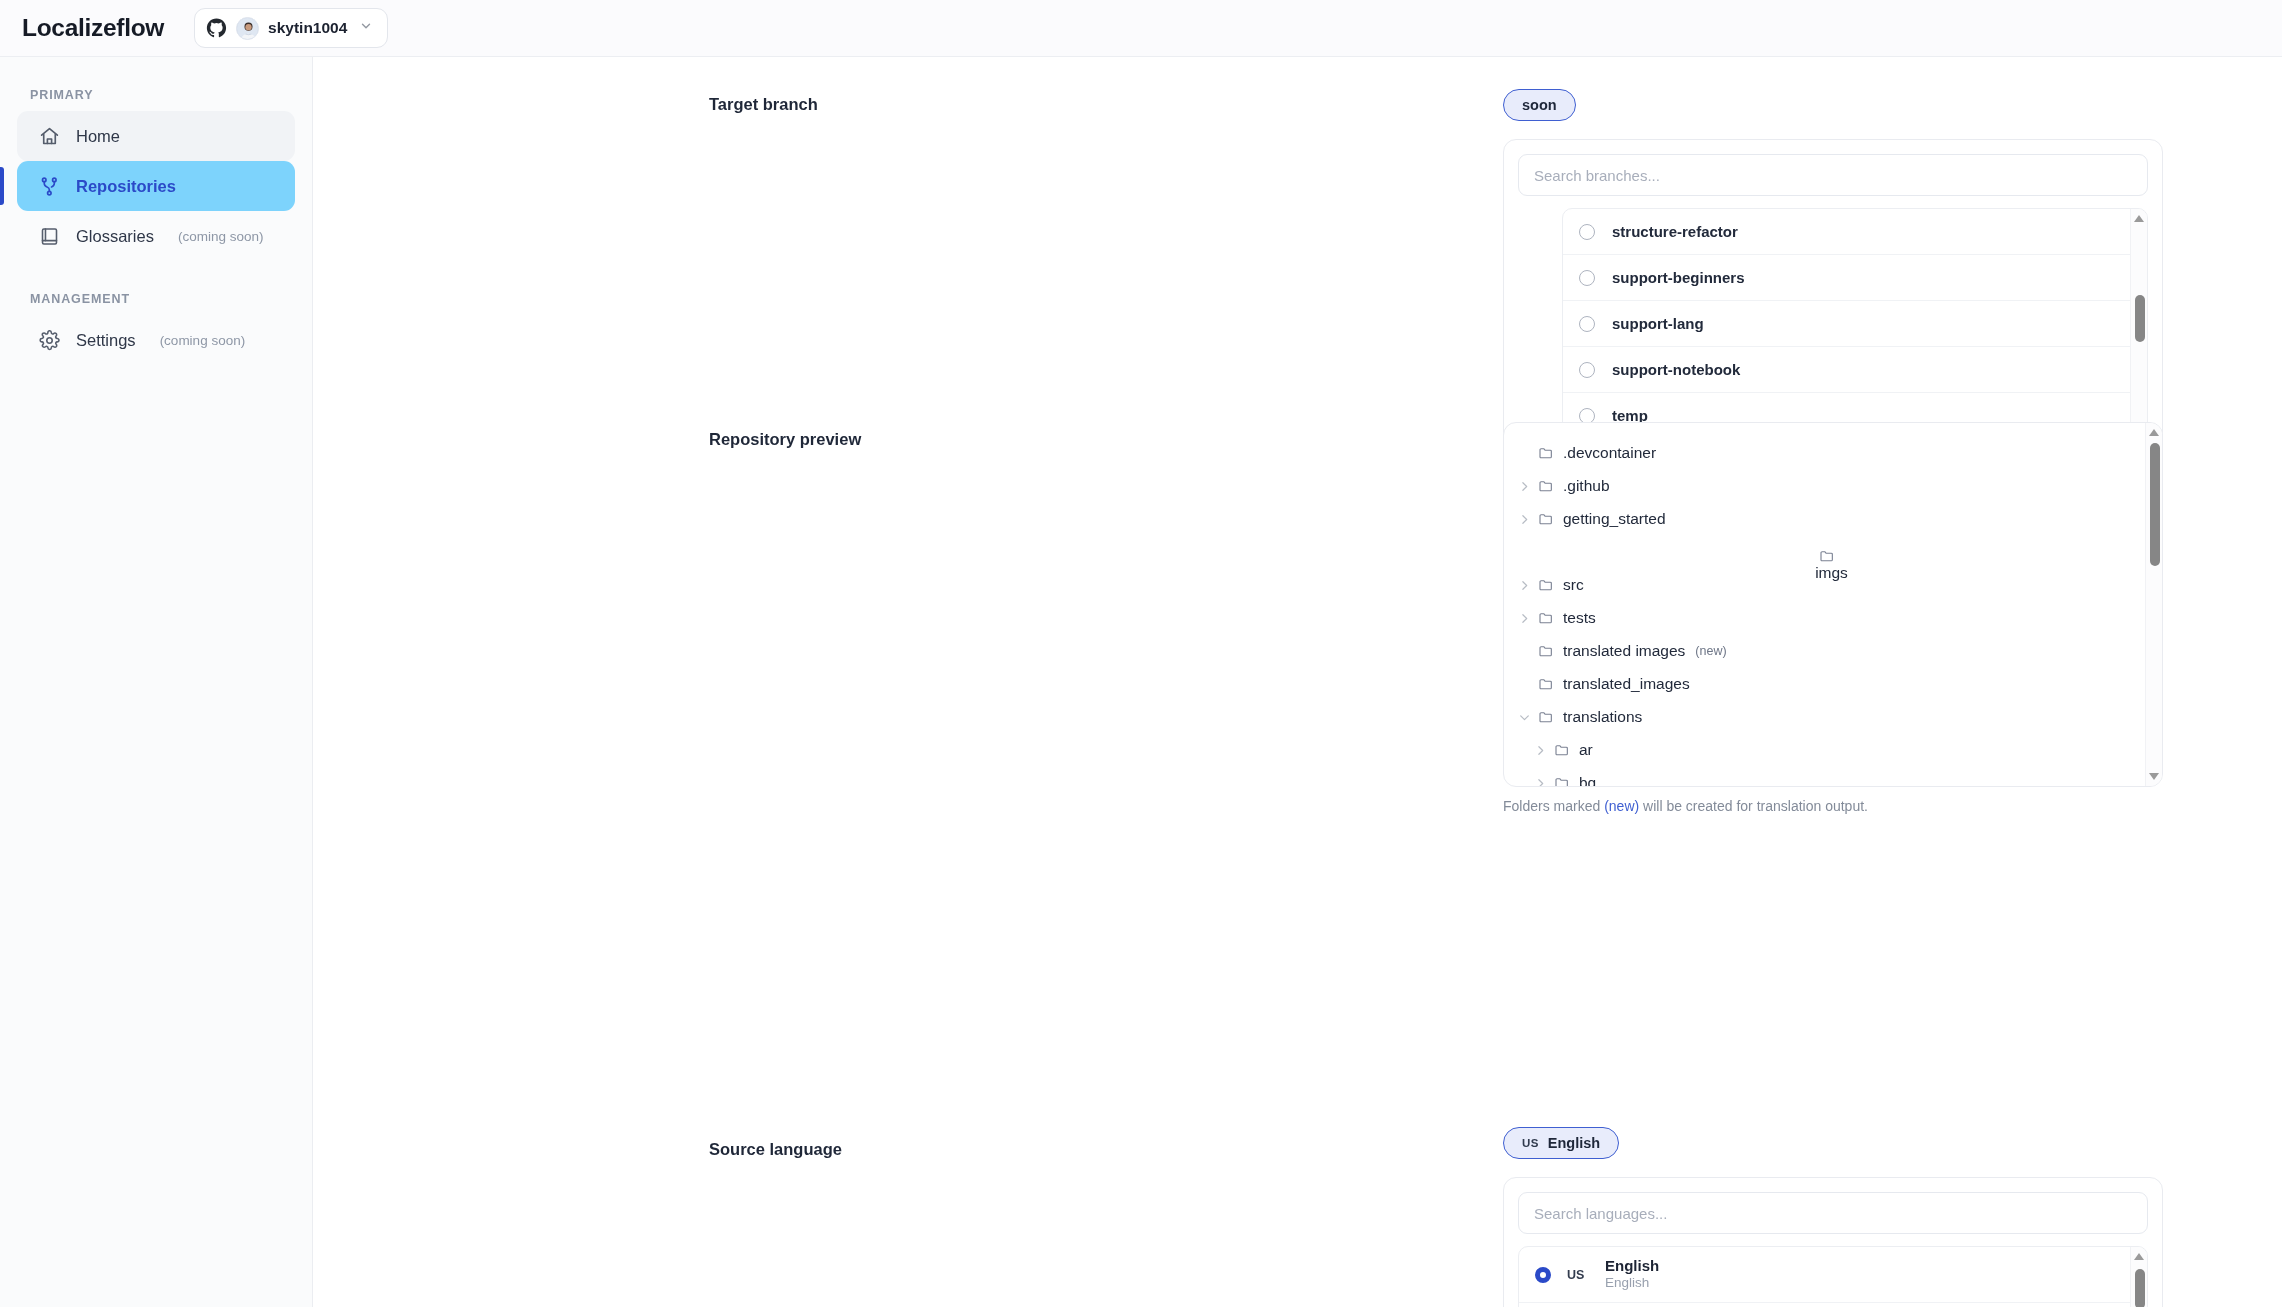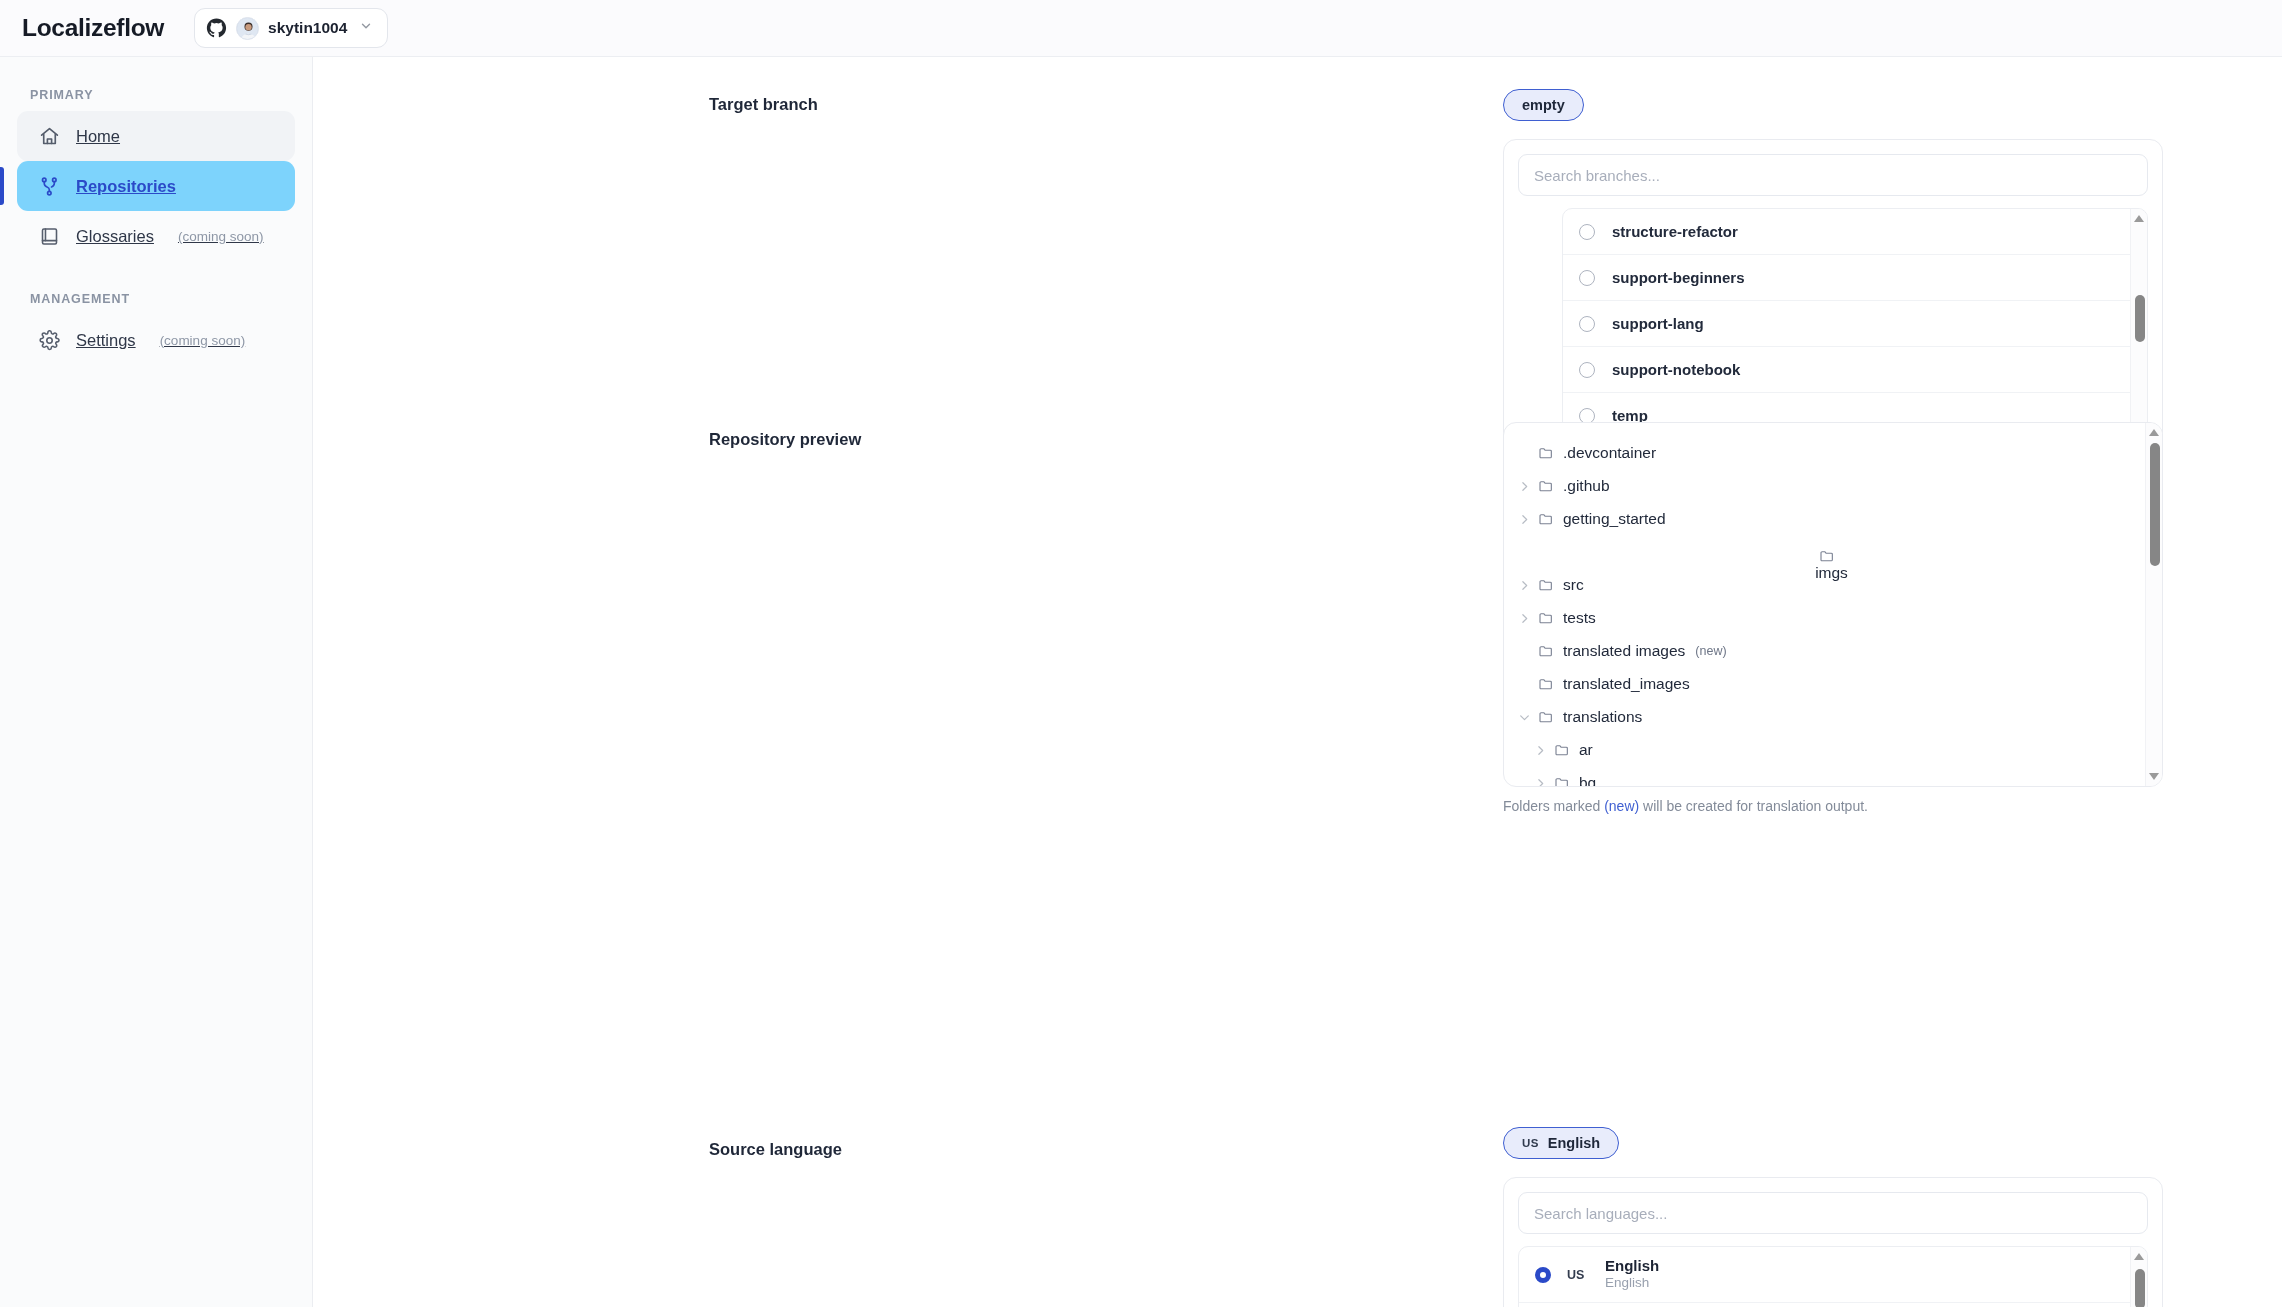--- a/index.html
+++ b/index.html
@@ -305,7 +305,7 @@
 
     <div class="field" style="top:32px;">
       <span class="chip">
-        <span>empty</span>
+        <span>soon</span>
       </span>
 
       <div class="panel" style="margin-top:18px;">

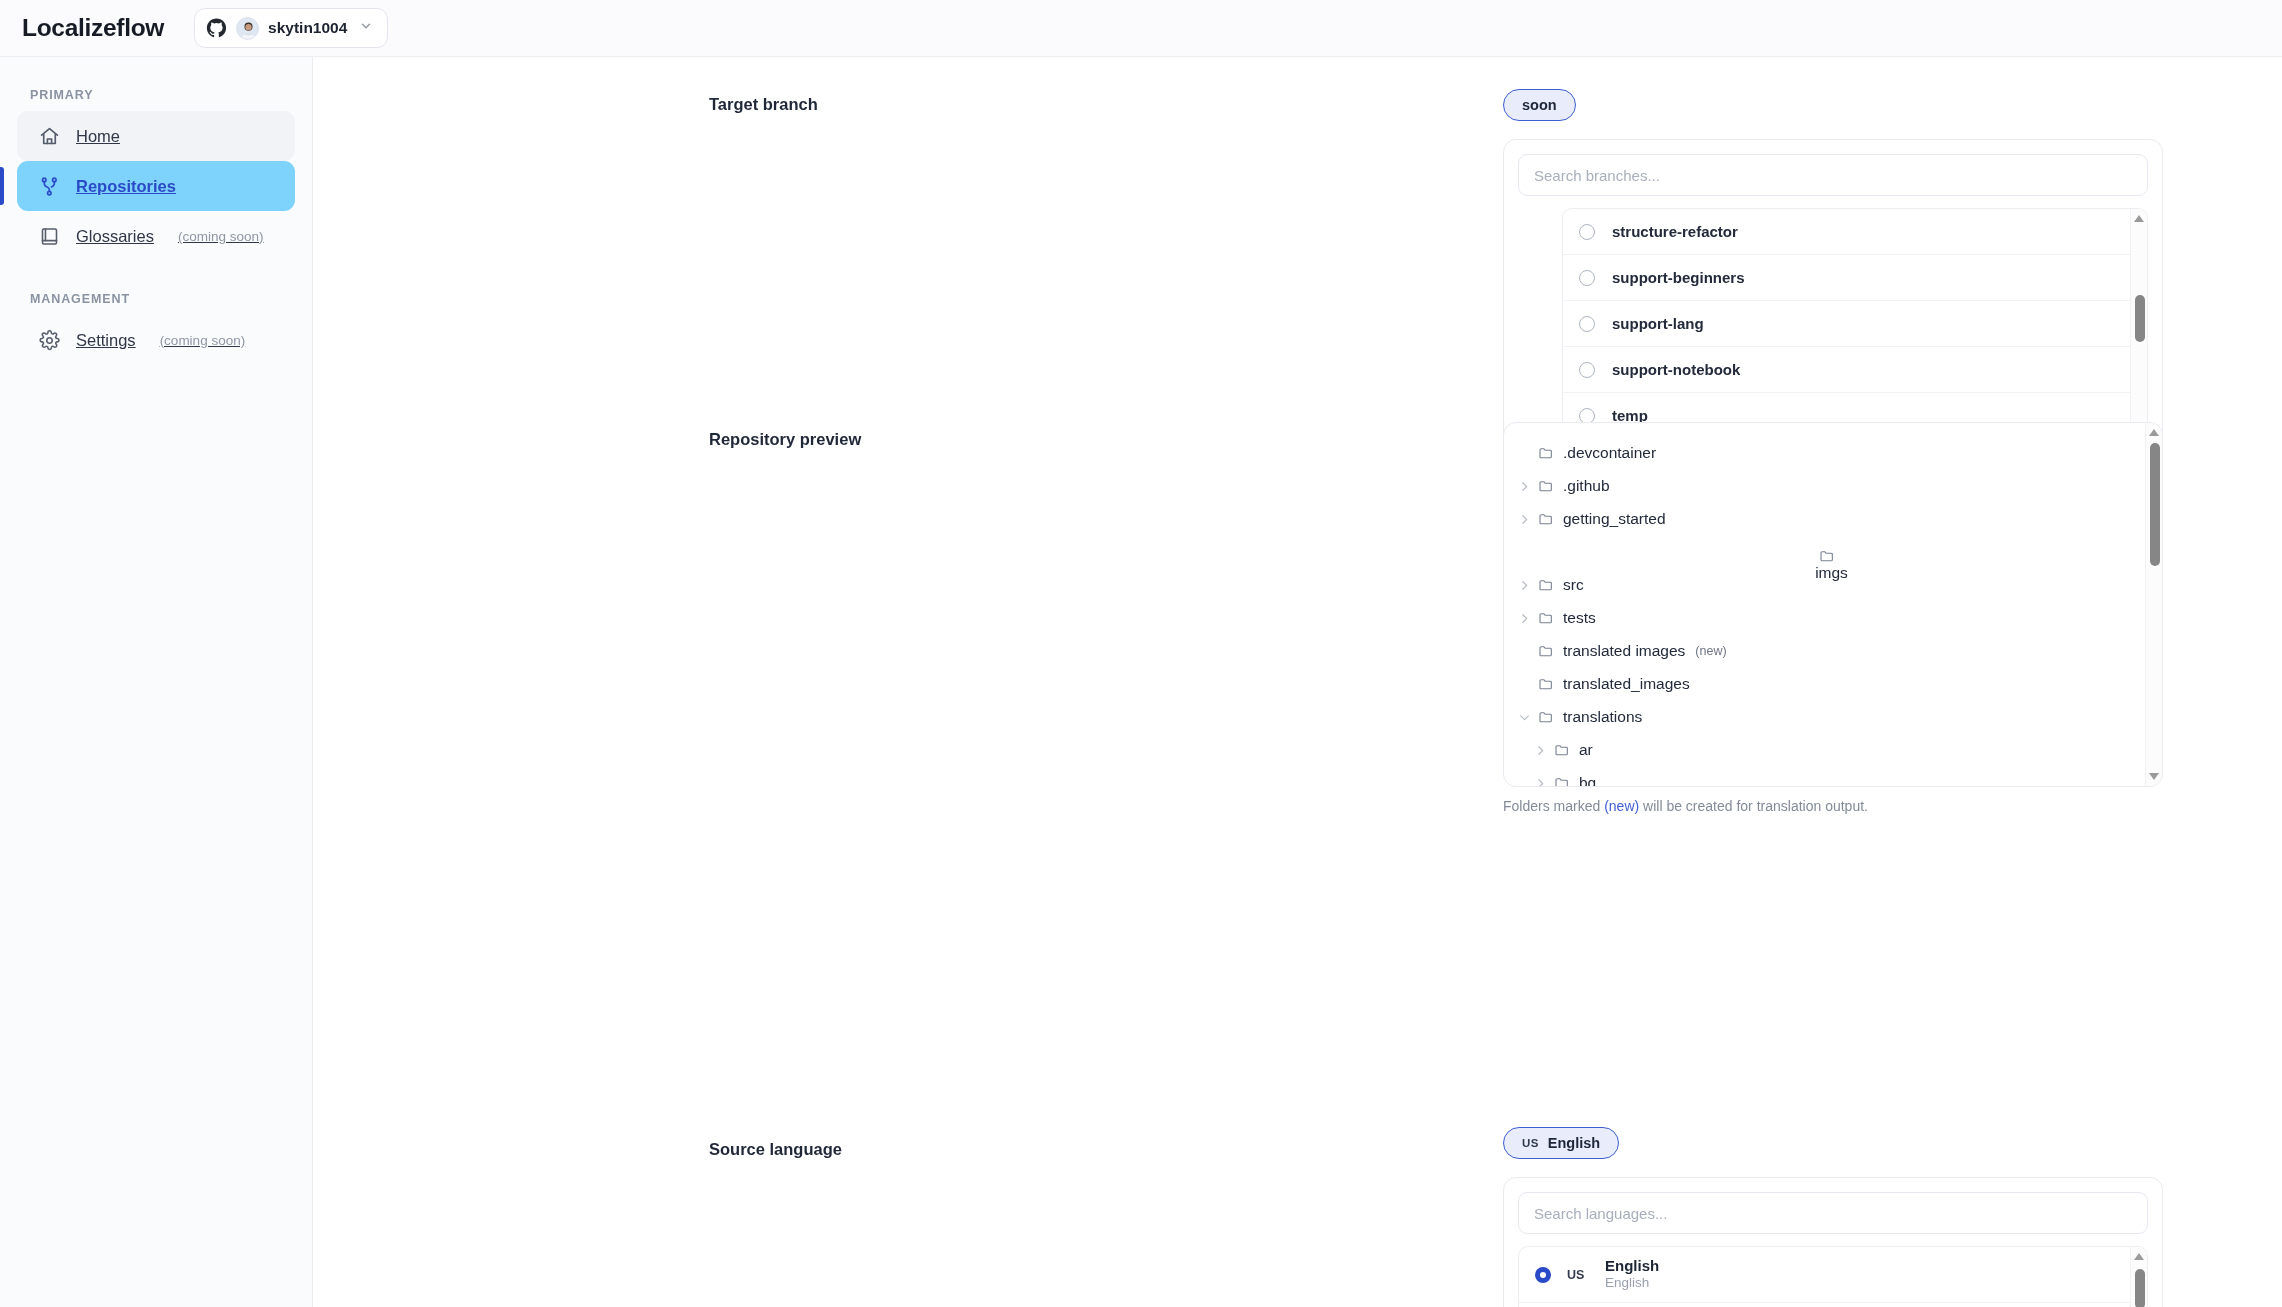--- a/index.html
+++ b/index.html
@@ -65,7 +65,7 @@
     padding-left: 22px;
     border-radius: 11px;
     color: #2f3748;
-    font-size: 16.5px; font-weight: 500; text-decoration: underline;
+    font-size: 16.5px; font-weight: 500;
   }
   .nav-item .ico { width: 21px; height: 21px; flex: none; opacity: .85; }
   .nav-item.hovered { background: #f1f3f6; }

